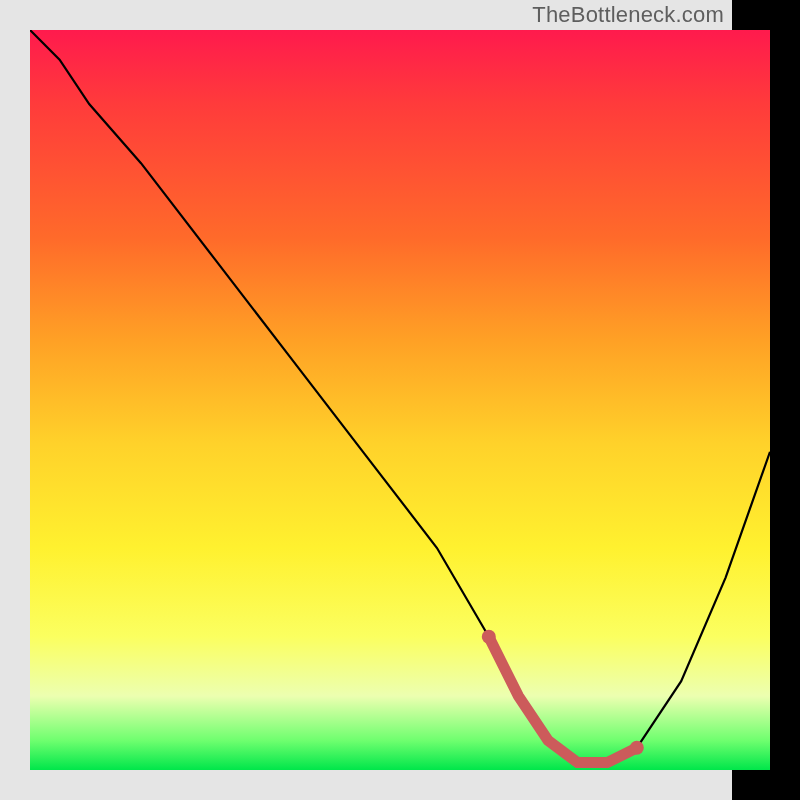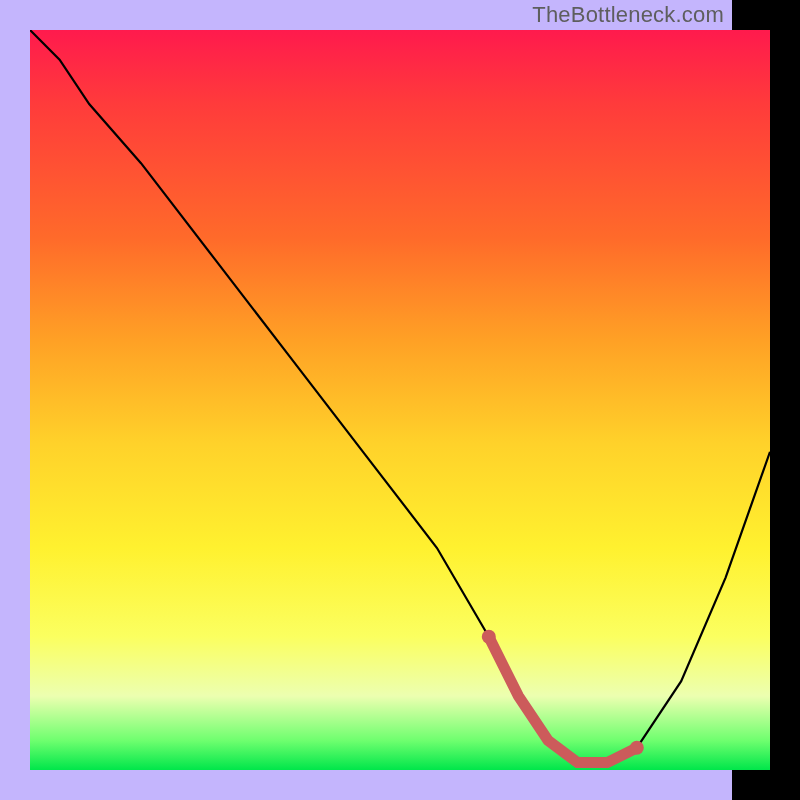--- a/index.html
+++ b/index.html
@@ -15,7 +15,7 @@
     position: relative;
     width: 732px;
     height: 800px;
-    background: #c4b5fd;
+    background: #e5e5e5;
   }
   .watermark {
     position: absolute;

